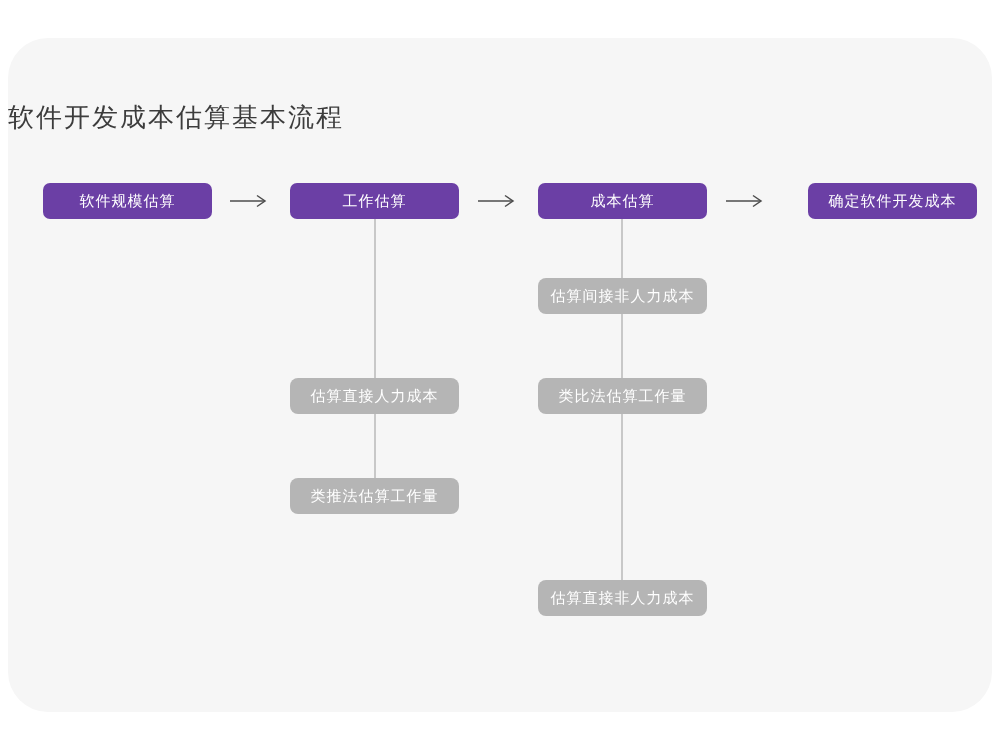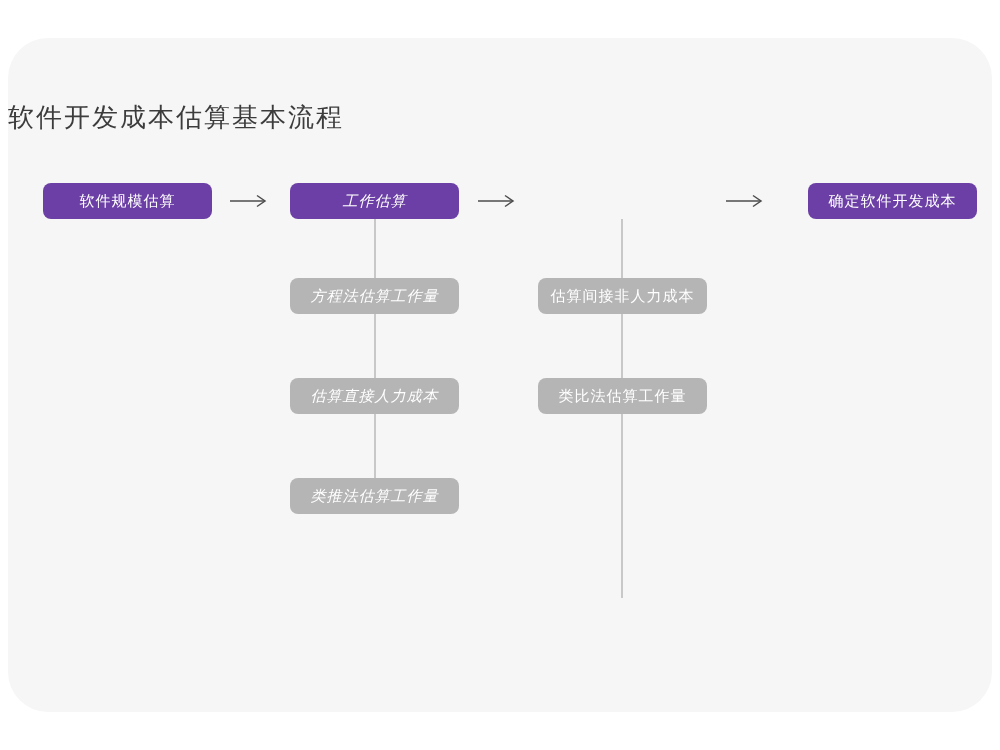--- a/index.html
+++ b/index.html
@@ -47,7 +47,7 @@
     z-index:2;
     white-space:nowrap;
   }
-  .node.main{background:var(--primary);}
+  .node.main{background:var(--primary);border-radius:7px;}
   .node.sub{background:var(--secondary);}
   .main-row{top:145px;}
   .n1{left:35px;}

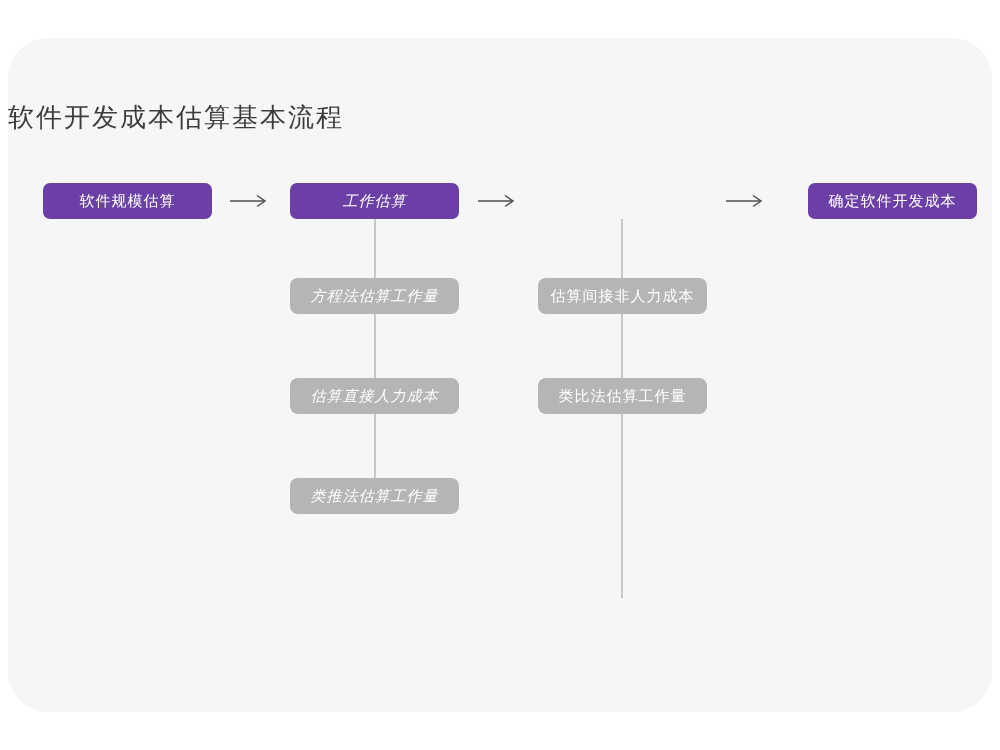--- a/index.html
+++ b/index.html
@@ -51,7 +51,7 @@
   .node.sub{background:var(--secondary);}
   .main-row{top:145px;}
   .n1{left:35px;}
-  .n2{left:282px;font-style:italic;}
+  .n2{left:282px;}
   .n3{left:530px;}
   .n4{left:778px;margin-left:22px;}
   .sub-row-0{top:240px;}

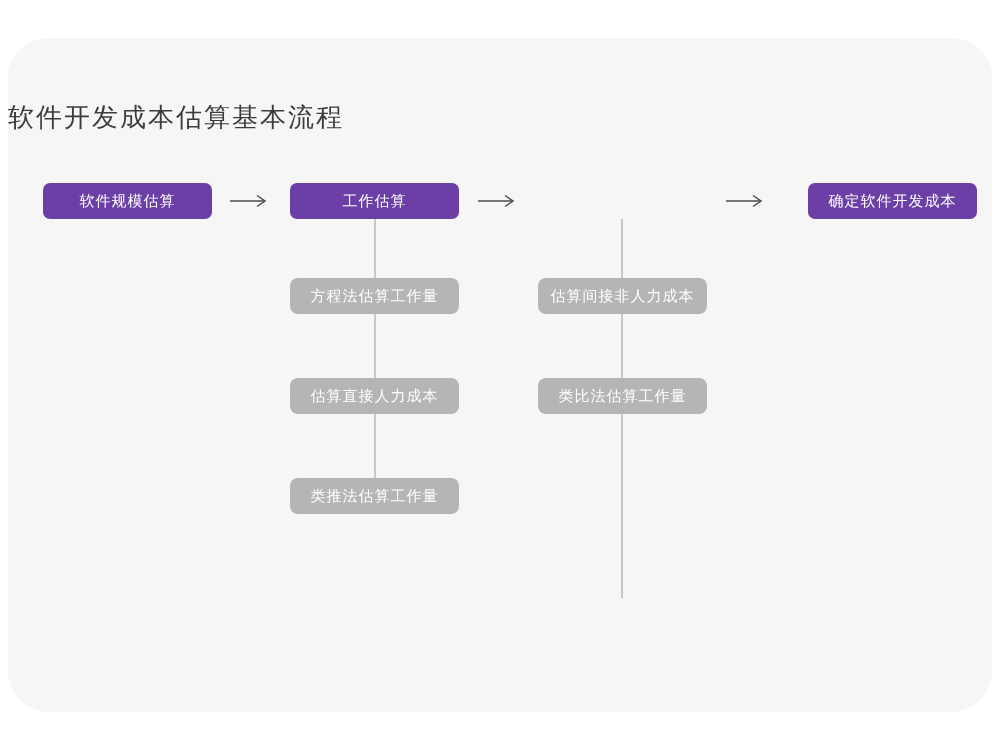--- a/index.html
+++ b/index.html
@@ -97,6 +97,7 @@
     <polyline points="28,1.5 36,7 28,12.5" fill="none" stroke="var(--arrow)" stroke-width="1.5"></polyline>
   </svg>
 
+  <div class="node main main-row n3">成本估算</div>
 
   <svg class="arrow a3" viewBox="0 0 40 14">
     <line x1="1" y1="7" x2="35" y2="7" stroke="var(--arrow)" stroke-width="1.5"></line>

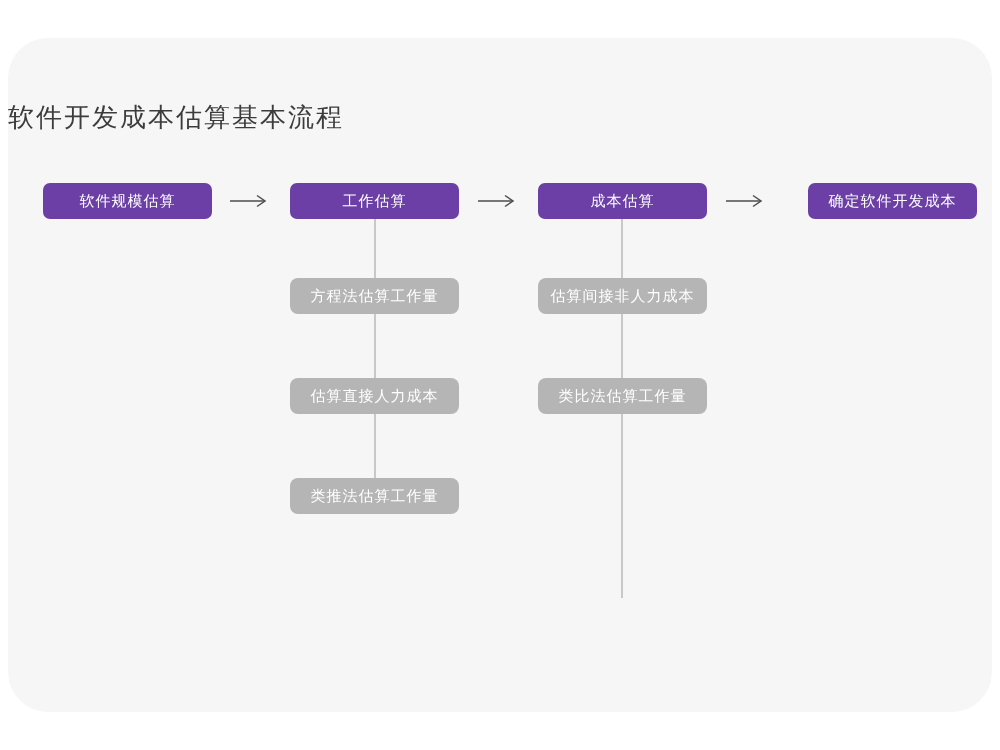--- a/index.html
+++ b/index.html
@@ -109,7 +109,6 @@
   <div class="vline vline-work"></div>
   <div class="vline vline-cost"></div>
 
-  <div class="node sub sub-row-0 n2">方程法估算工作量</div>
   <div class="node sub sub-row-1 n2">估算直接人力成本</div>
   <div class="node sub sub-row-2 n2">类推法估算工作量</div>
 

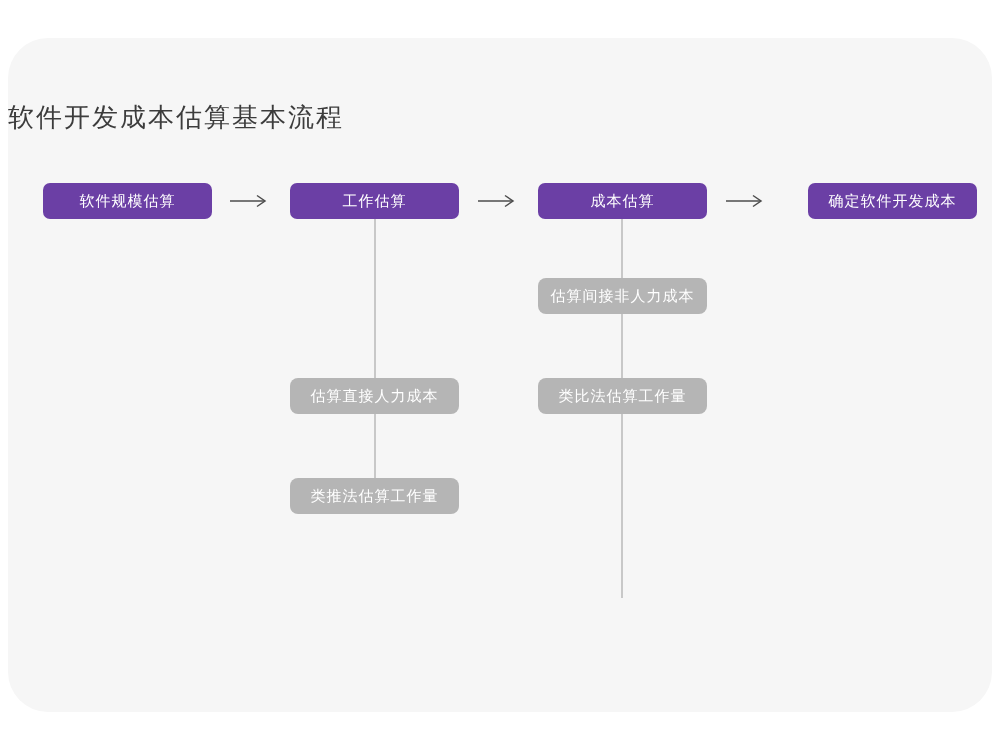--- a/index.html
+++ b/index.html
@@ -114,6 +114,7 @@
 
   <div class="node sub sub-row-0 n3">估算间接非人力成本</div>
   <div class="node sub sub-row-1 n3">类比法估算工作量</div>
+  <div class="node sub sub-row-3 n3">估算直接非人力成本</div>
 
 </div>
 

